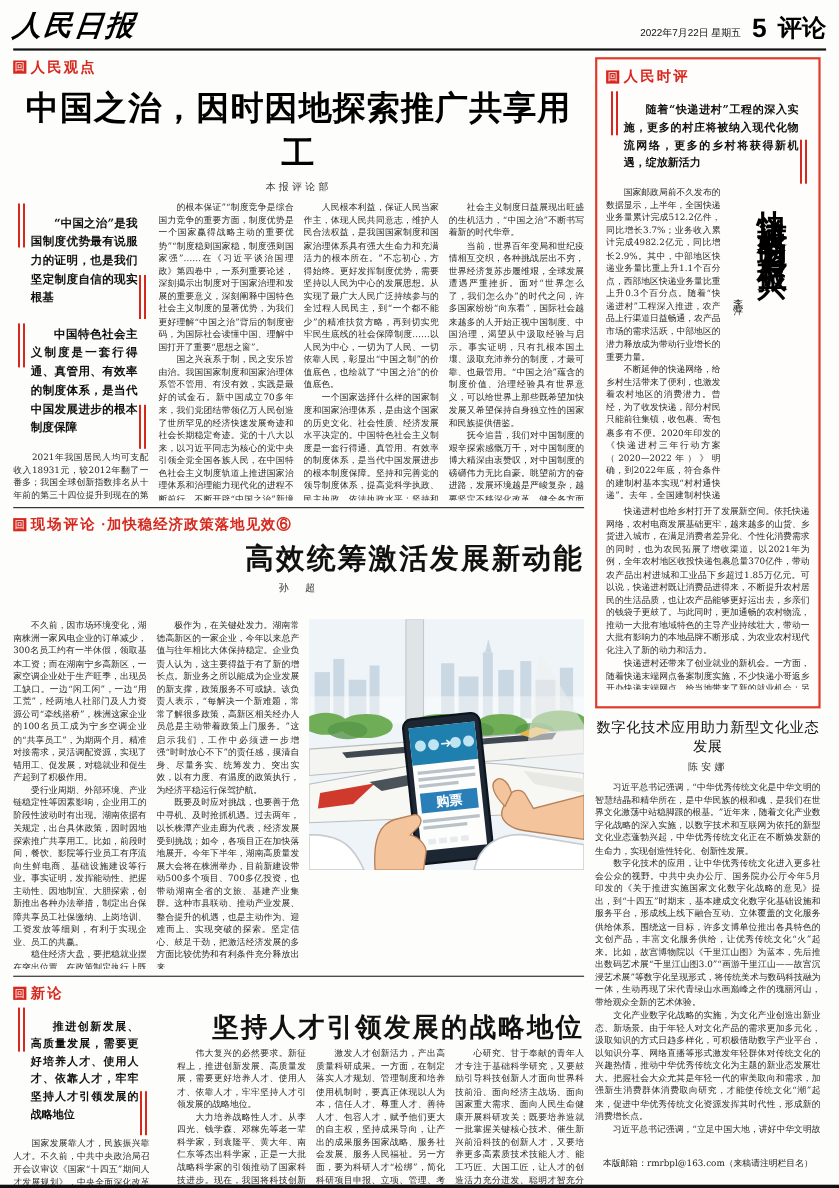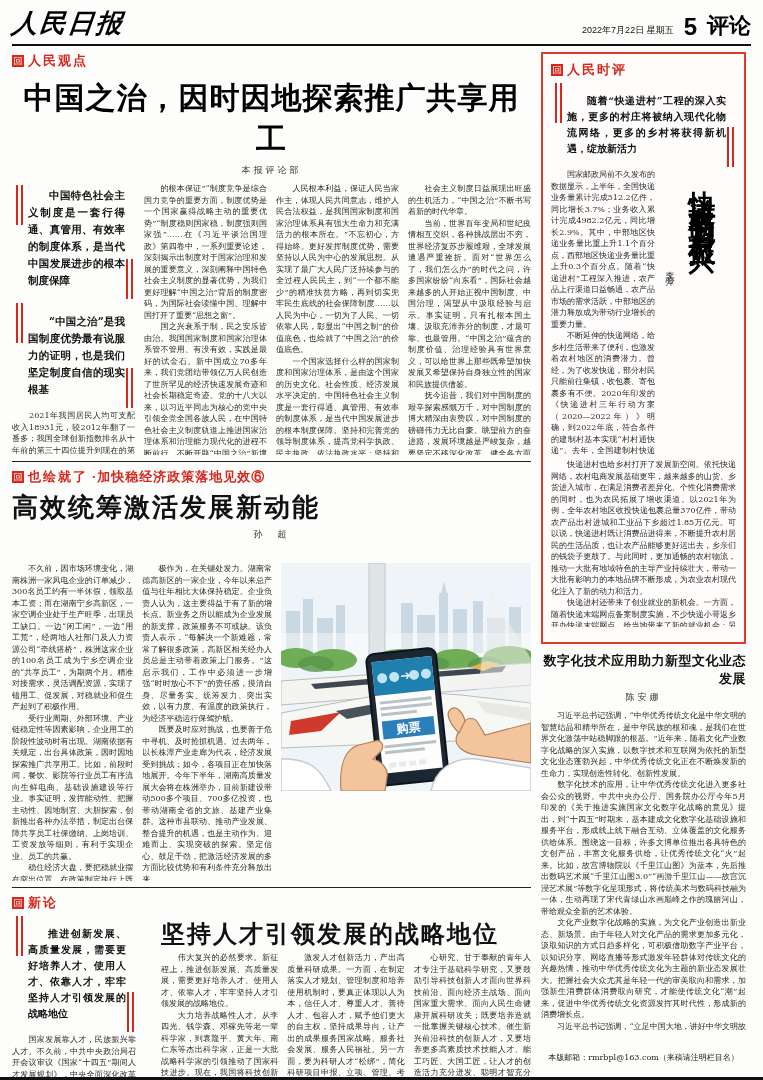--- a/index.html
+++ b/index.html
@@ -104,8 +104,8 @@
         <div class="byline">本报评论部</div>
         <div class="cols opinion-cols">
           <div style="flex:1;overflow:hidden;">
+            <div class="pq">“中国之治”是我国制度优势最有说服力的证明，也是我们坚定制度自信的现实根基</div>
             <div class="pq" style="padding-top:4px;">中国特色社会主义制度是一套行得通、真管用、有效率的制度体系，是当代中国发展进步的根本制度保障</div>
-            <div class="pq">“中国之治”是我国制度优势最有说服力的证明，也是我们坚定制度自信的现实根基</div>
             <div class="coltext" style="height:64px;">　　2021年我国居民人均可支配收入18931元，较2012年翻了一番多；我国全球创新指数排名从十年前的第三十四位提升到现在的第十二位……在“中国这十年”系列主题新闻发布会上，一个个数字标注发展进步，令人印象深刻，为“中国之治”写下生动注脚。
 　　治国凭圭臬，安邦靠准绳。只有深入到制度层面，才能更好把握“中国之治”的奥秘。“中国特色社会主义制度所具有的显著优势，是抵御风险挑战、提高国家治理效能</div>
           </div>

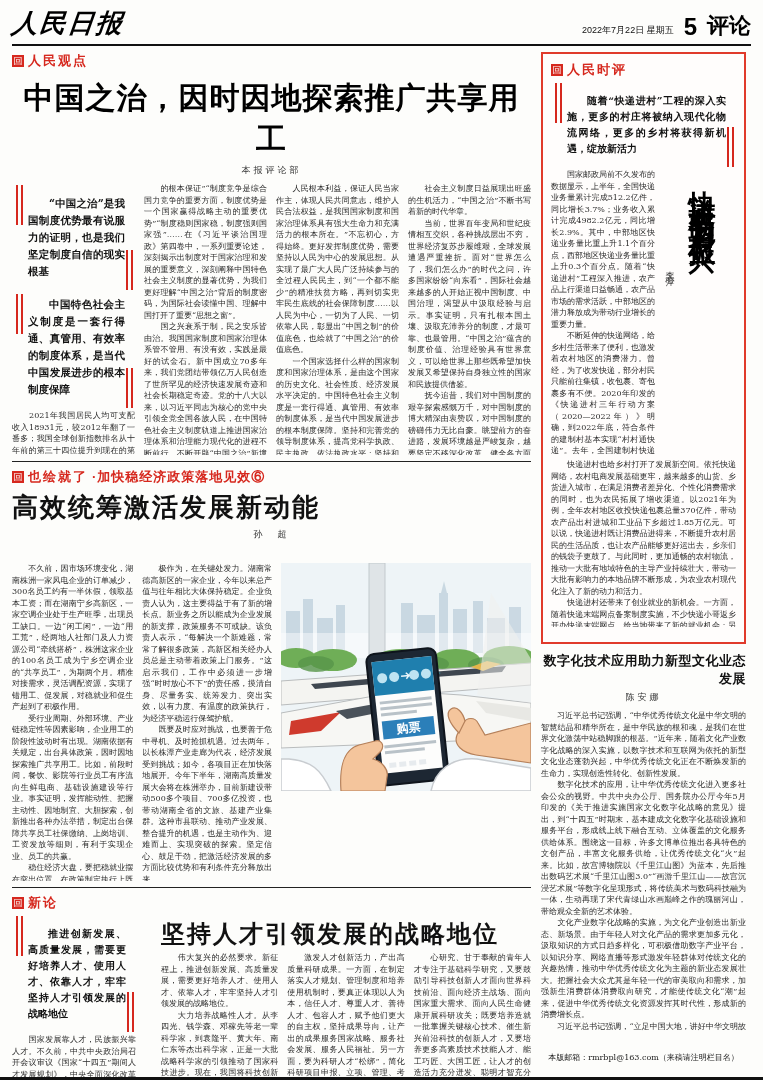--- a/index.html
+++ b/index.html
@@ -124,7 +124,7 @@
       <div>
         <div class="sec-label">
           <span class="sec-icon">回</span>
-          <span class="sec-text">也绘就了</span>
+          <span class="sec-text">现场评论</span>
           <span class="sec-sub">·加快稳经济政策落地见效⑥</span>
         </div>
         <div class="headline-l" style="font-size:26px;">高效统筹激活发展新动能</div>

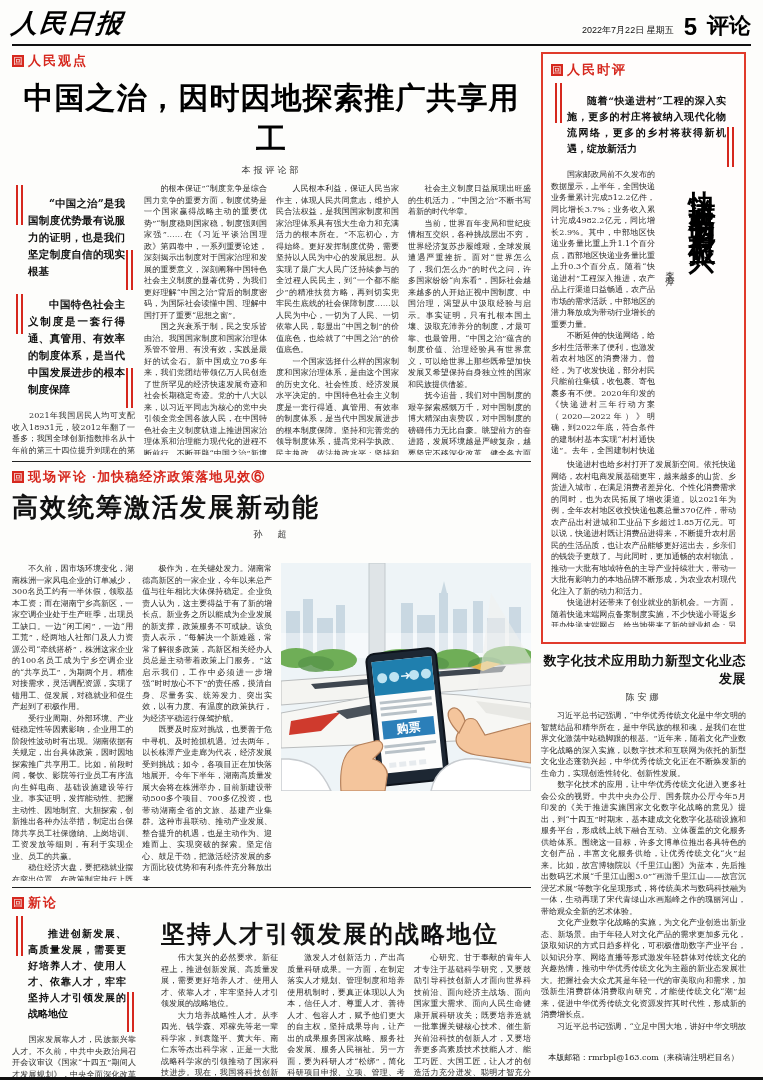--- a/index.html
+++ b/index.html
@@ -34,7 +34,7 @@
   .sec-sub{color:var(--red);font-weight:bold;font-size:13px;letter-spacing:1px;font-family:"Liberation Sans",sans-serif;}
   
   .headline-xl{font-family:"Liberation Sans",sans-serif;font-weight:bold;font-size:30px;color:#000;text-align:center;letter-spacing:1px;margin:8px 0 4px;}
-  .headline-l{font-family:"Liberation Sans",sans-serif;font-weight:bold;font-size:24px;color:#111;text-align:left;letter-spacing:2px;margin:4px 0 2px;}
+  .headline-l{font-family:"Liberation Sans",sans-serif;font-weight:bold;font-size:24px;color:#111;text-align:right;letter-spacing:2px;margin:4px 0 2px;}
   .byline{text-align:center;font-size:9px;color:#333;letter-spacing:3px;margin:3px 0 6px;}
   
   .coltext{white-space:pre-line;text-align:justify;font-size:8px;line-height:11.5px;color:var(--body);overflow:hidden;}

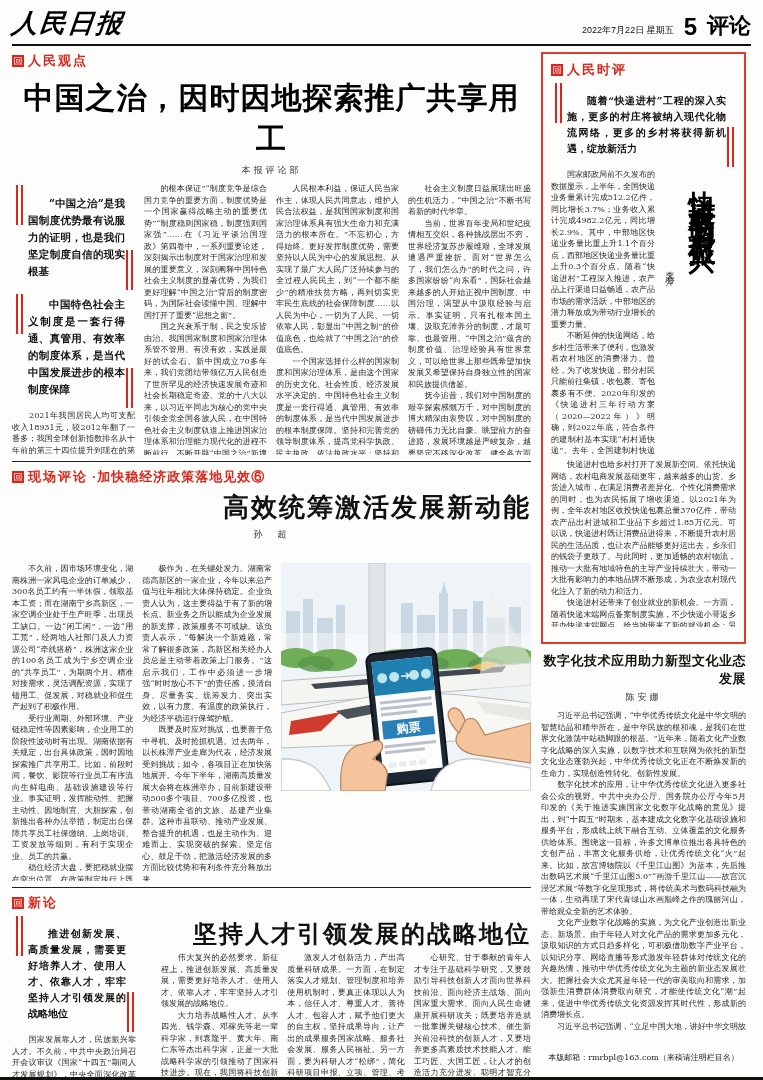--- a/index.html
+++ b/index.html
@@ -73,7 +73,7 @@
   .times-wide{height:168px;margin-top:4px;}
   
   .culture{margin-top:8px;}
-  .culture-headline{font-family:"Liberation Sans",sans-serif;font-weight:bold;font-size:13px;color:#111;text-align:right;letter-spacing:0.5px;margin-top:4px;}
+  .culture-headline{font-family:"Liberation Sans",sans-serif;font-weight:normal;font-size:13px;color:#111;text-align:center;letter-spacing:0.5px;margin-top:4px;}
   .culture-body{height:322px;margin-top:4px;}
   .page-footer{margin-top:6px;text-align:center;font-size:8px;line-height:13px;color:#222;white-space:pre-line;}
 </style>

